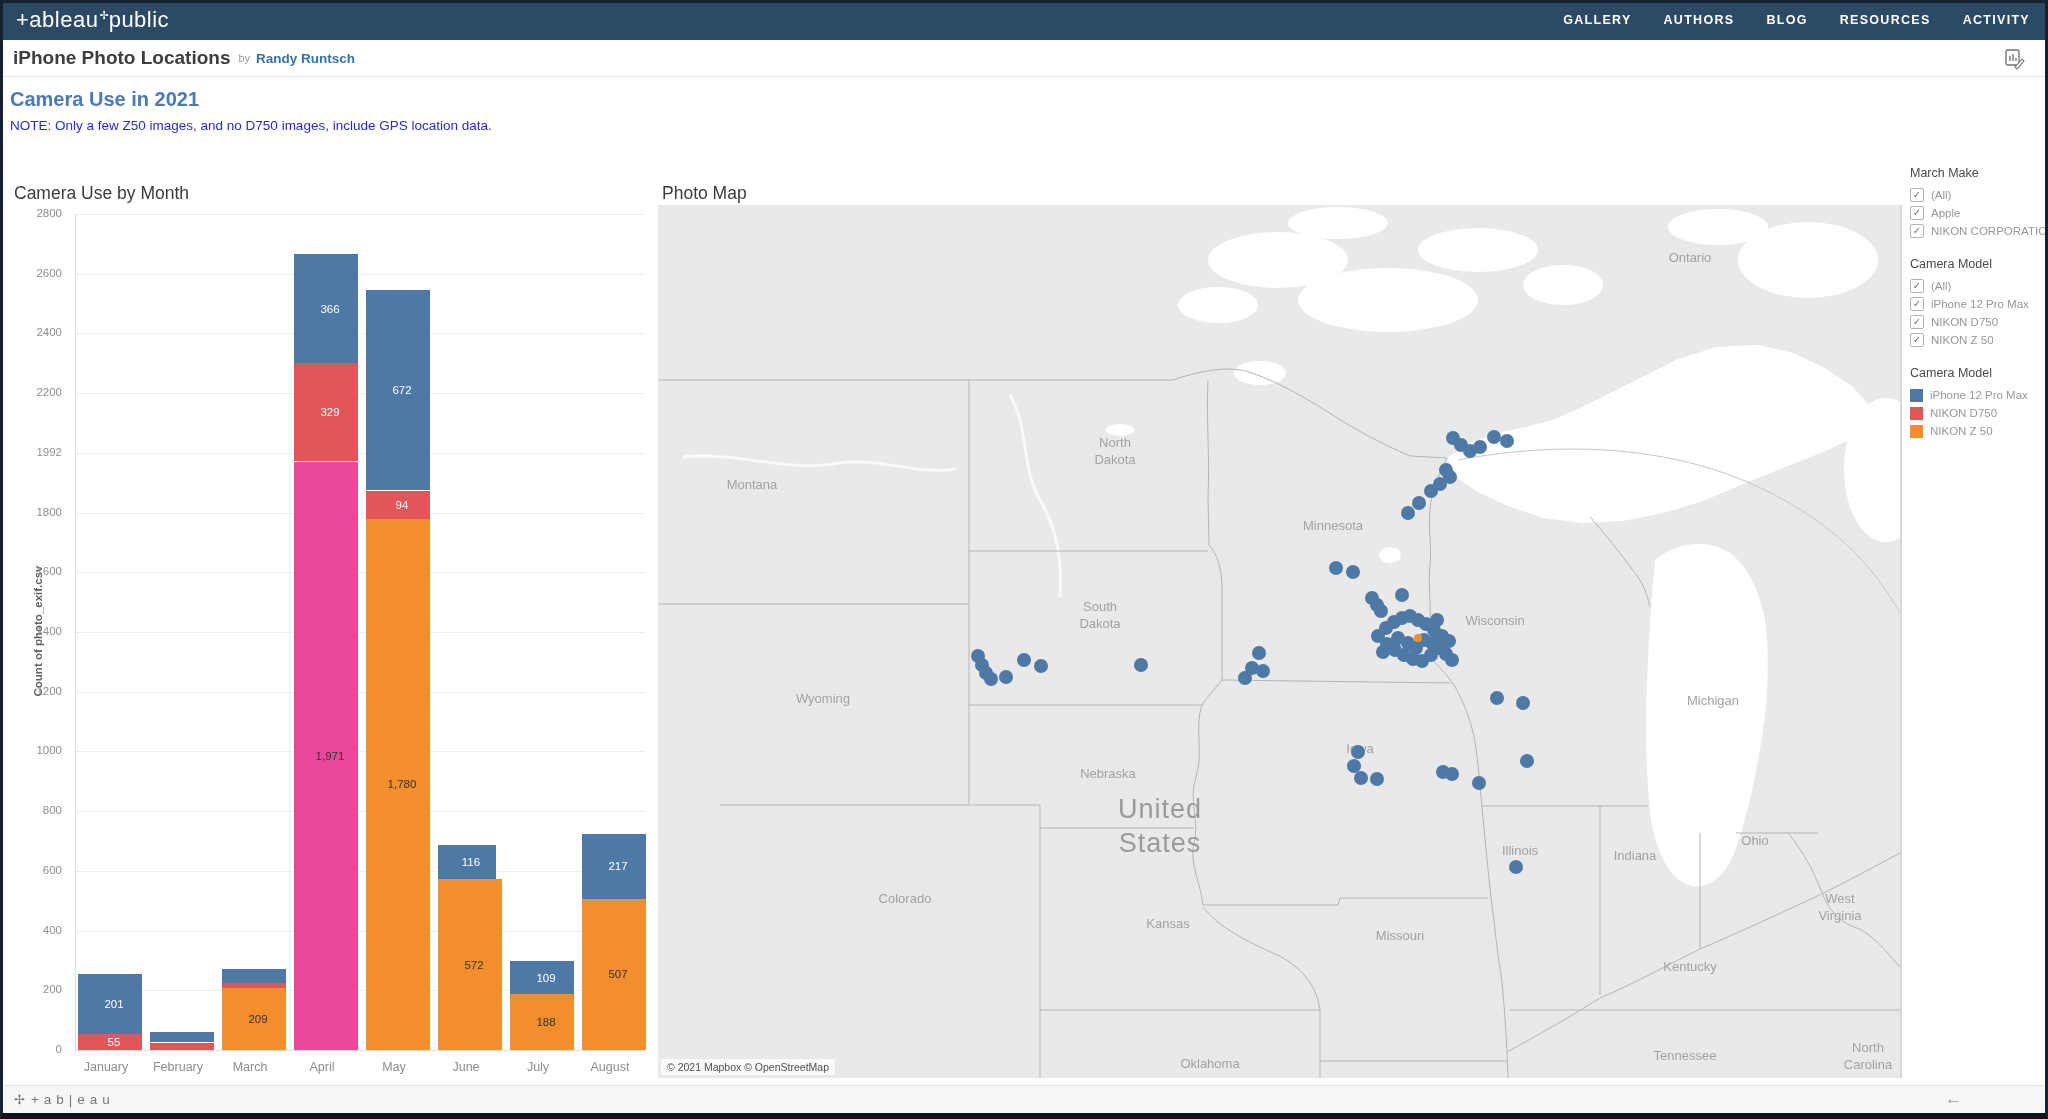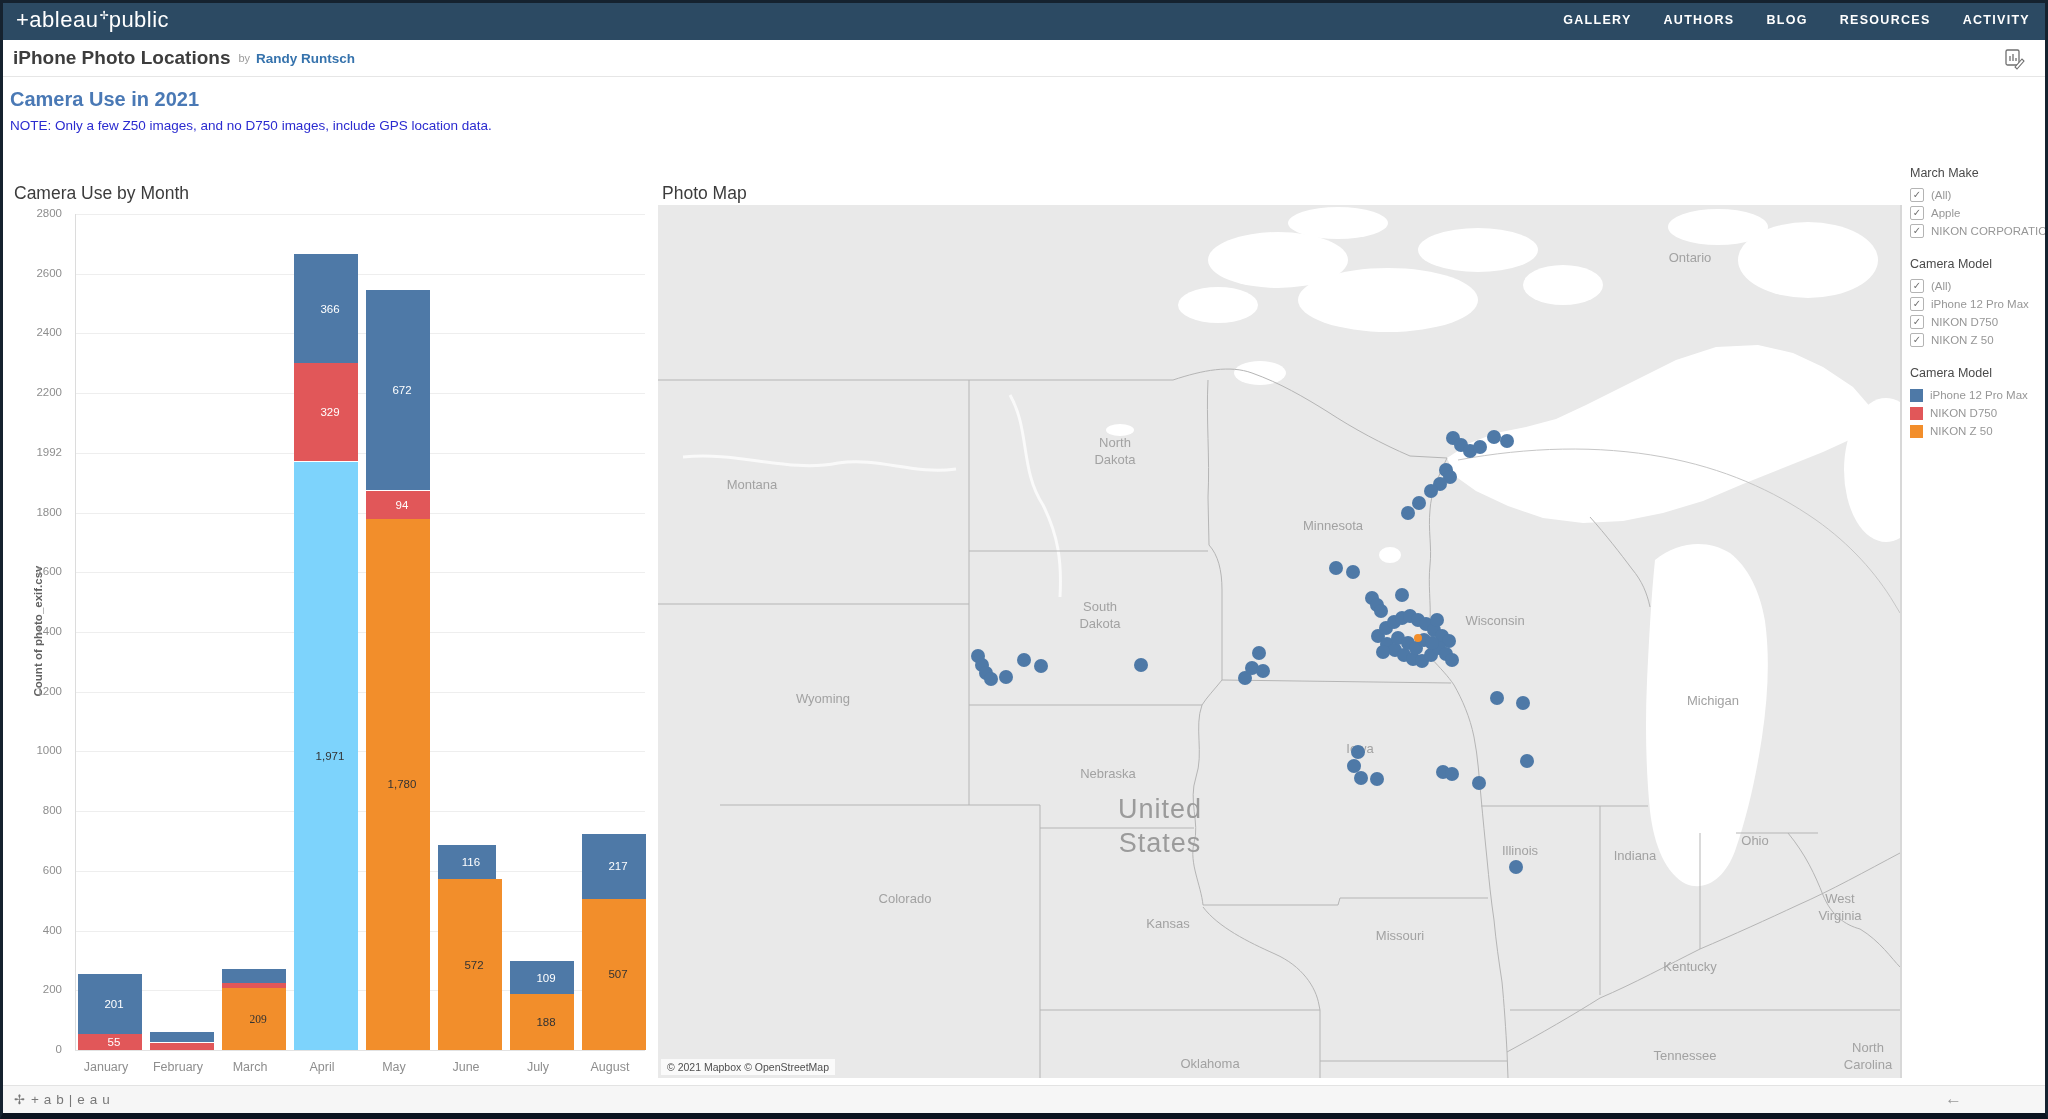--- a/index.html
+++ b/index.html
@@ -154,7 +154,7 @@
       <div class="seg" style="left: 222px; width: 56px; top: 983.1px; height: 4.5px; background: rgb(225, 87, 89);"></div>
       <div class="seg" style="left: 222px; width: 56px; top: 969.4px; height: 13.7px; background: rgb(78, 121, 167);"></div>
       <div class="xtick" style="left: 214px; top: 1060px;">March</div>
-      <div class="seg" style="left: 294px; width: 56px; top: 461.5px; height: 588.5px; background: #7dd3fc;">
+      <div class="seg" style="left: 294px; width: 56px; top: 461.5px; height: 588.5px; background: #ec4899;">
         <span style="color: rgb(51, 51, 51);">1,971</span>
       </div>
       <div class="seg" style="left: 294px; width: 56px; top: 363.3px; height: 98.2px; background: rgb(225, 87, 89);">

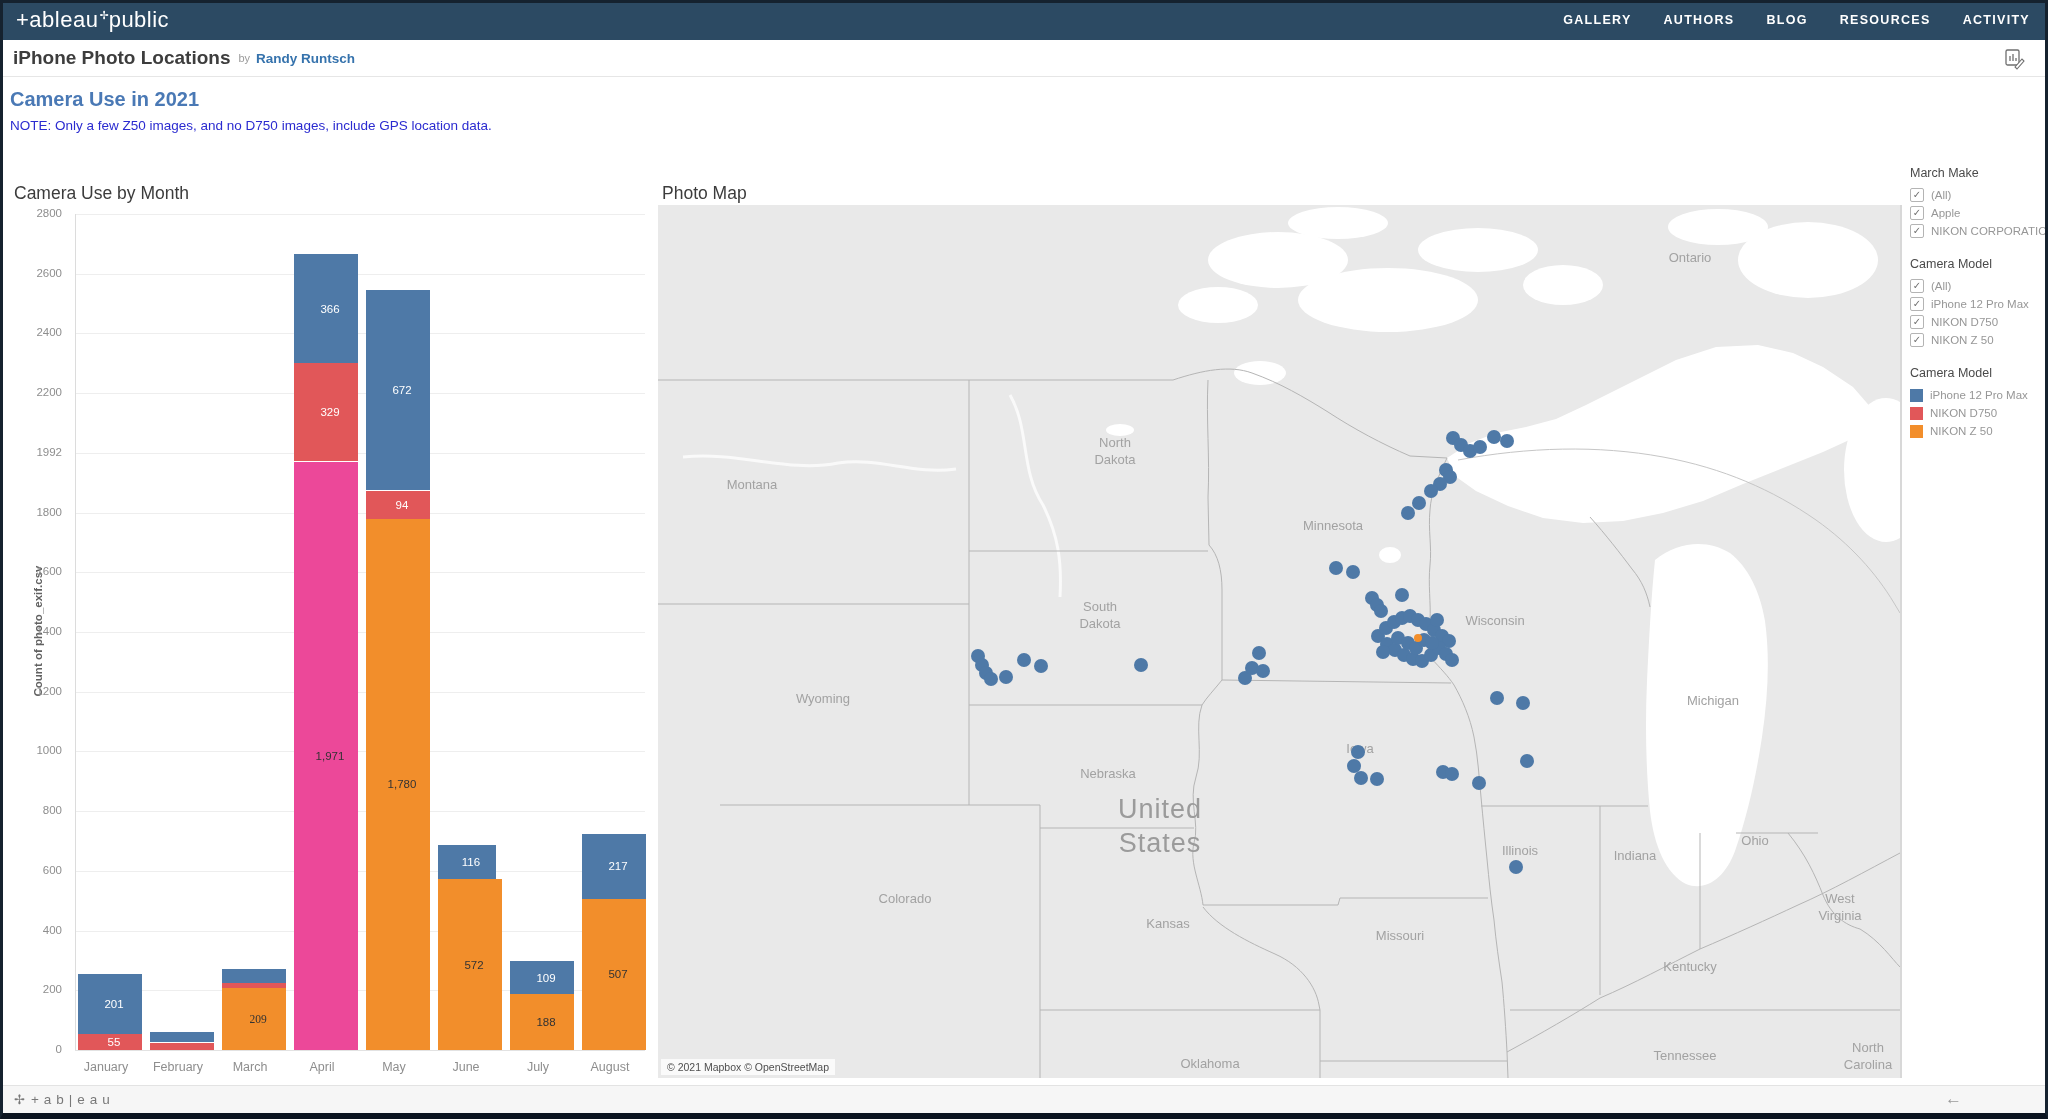--- a/index.html
+++ b/index.html
@@ -148,7 +148,7 @@
       <div class="seg" style="left: 150px; width: 56px; top: 1042.5px; height: 7.5px; background: rgb(225, 87, 89);"></div>
       <div class="seg" style="left: 150px; width: 56px; top: 1031.8px; height: 10.7px; background: rgb(78, 121, 167);"></div>
       <div class="xtick" style="left: 142px; top: 1060px;">February</div>
-      <div class="seg" style="left: 222px; width: 56px; top: 987.6px; height: 62.4px; background: rgb(242, 142, 43); font-family: Liberation Serif, serif;">
+      <div class="seg" style="left: 222px; width: 56px; top: 987.6px; height: 62.4px; background: rgb(242, 142, 43);">
         <span style="color: rgb(51, 51, 51);">209</span>
       </div>
       <div class="seg" style="left: 222px; width: 56px; top: 983.1px; height: 4.5px; background: rgb(225, 87, 89);"></div>

